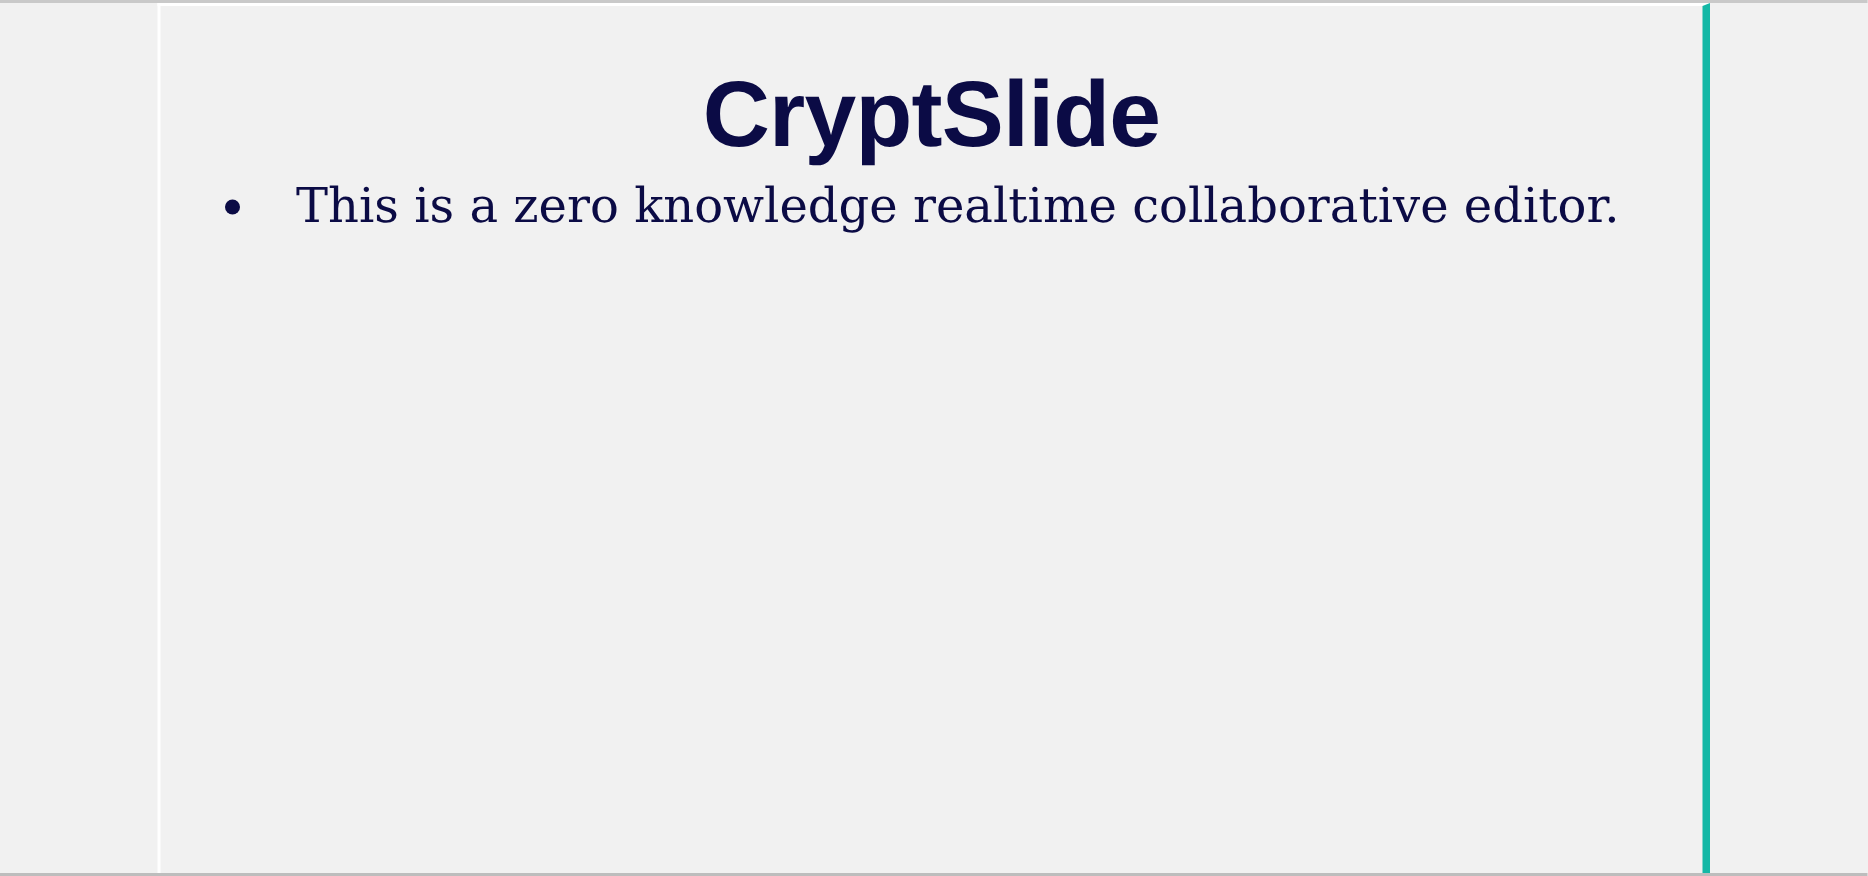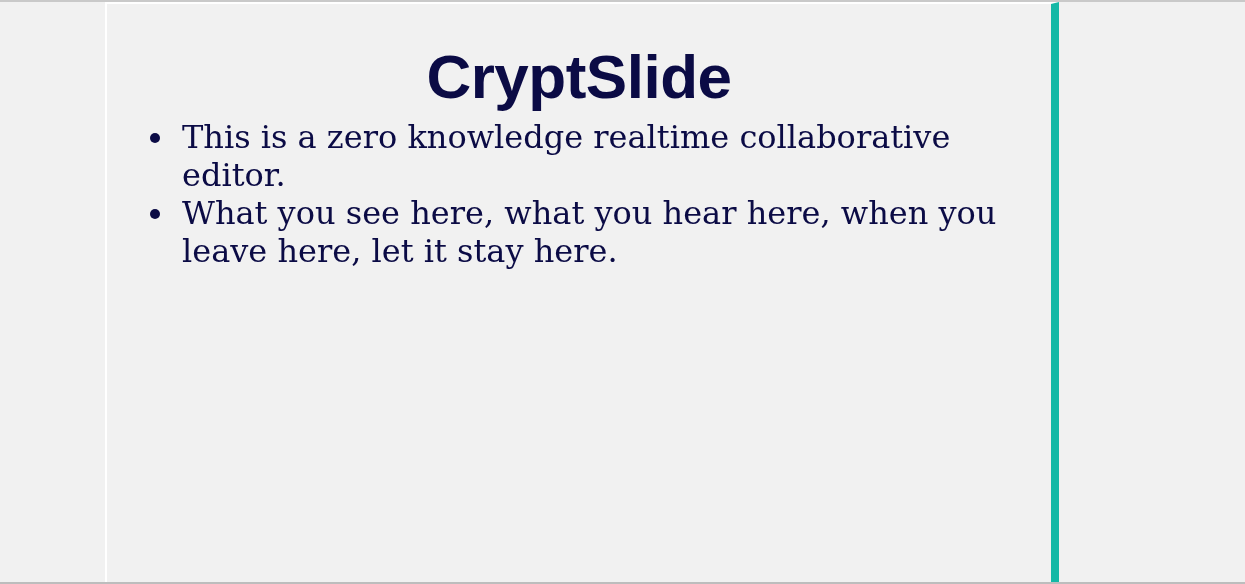--- a/index.html
+++ b/index.html
@@ -31,11 +31,11 @@
     position: absolute;
     left: 105px;
     top: 2px;
-    width: 954px;
+    width: 1035px;
     height: 580px;
     background: #f1f1f1;
     border-left: 2px solid #ffffff;
-    border-right: 8px solid #14b8a6;
+    border-right: 5px solid #14b8a6;
     border-top: 2px solid #ffffff;
     box-sizing: border-box;
   }

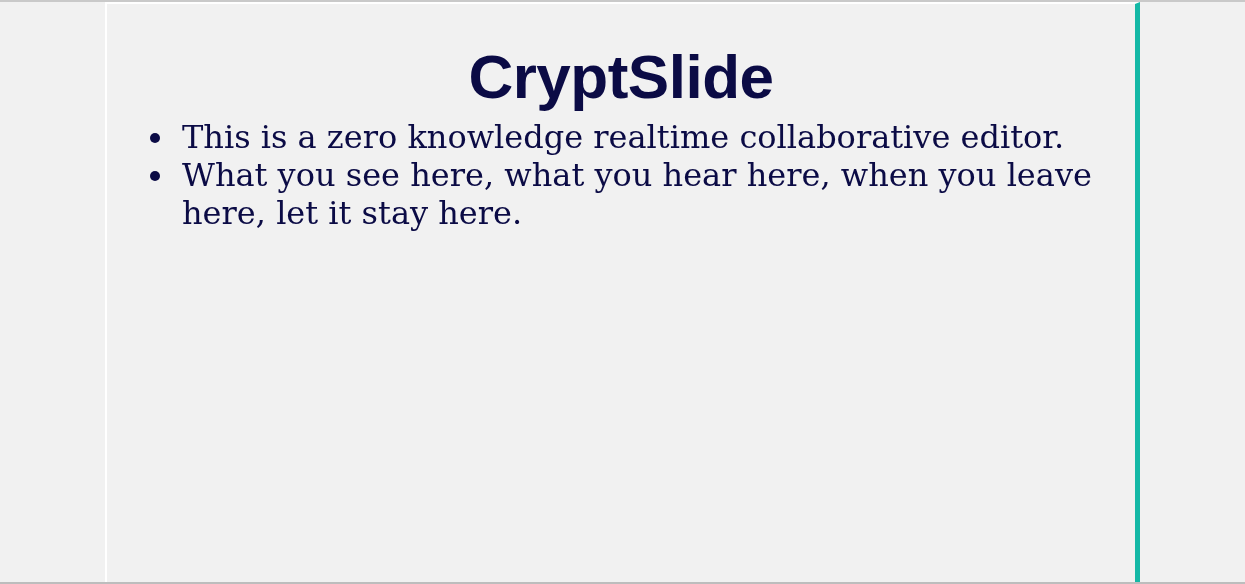--- a/index.html
+++ b/index.html
@@ -64,6 +64,7 @@
     margin: 0;
     padding: 0;
     list-style: none;
+    text-align: center;
   }
 
   .bullet-item {

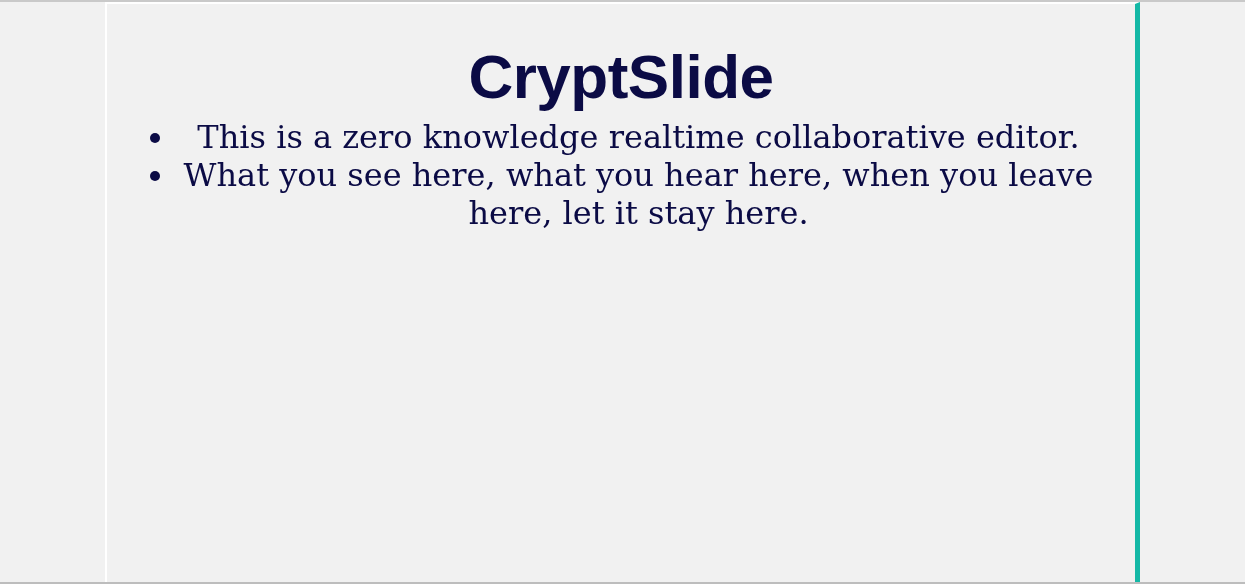--- a/index.html
+++ b/index.html
@@ -109,10 +109,6 @@
 
 
 
-    <li class="bullet-item">
-      <span class="bullet-marker"></span>
-      <span class="bullet-text">What you see here, what you hear here, when you leave here, let it stay here.</span>
-    </li>
 
   </ul>
 

